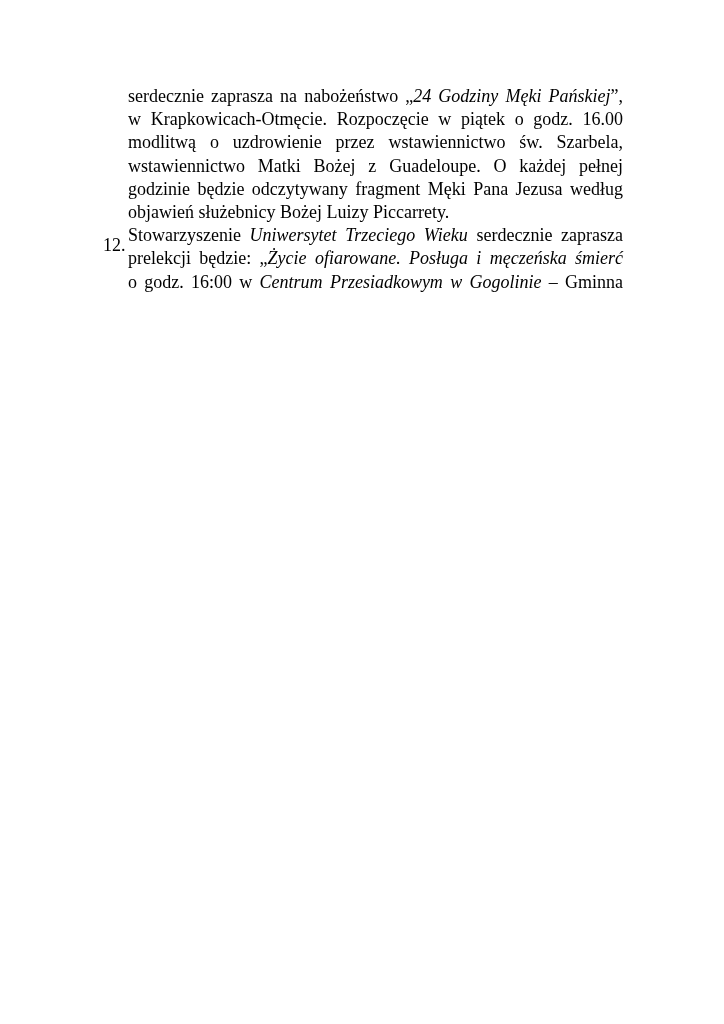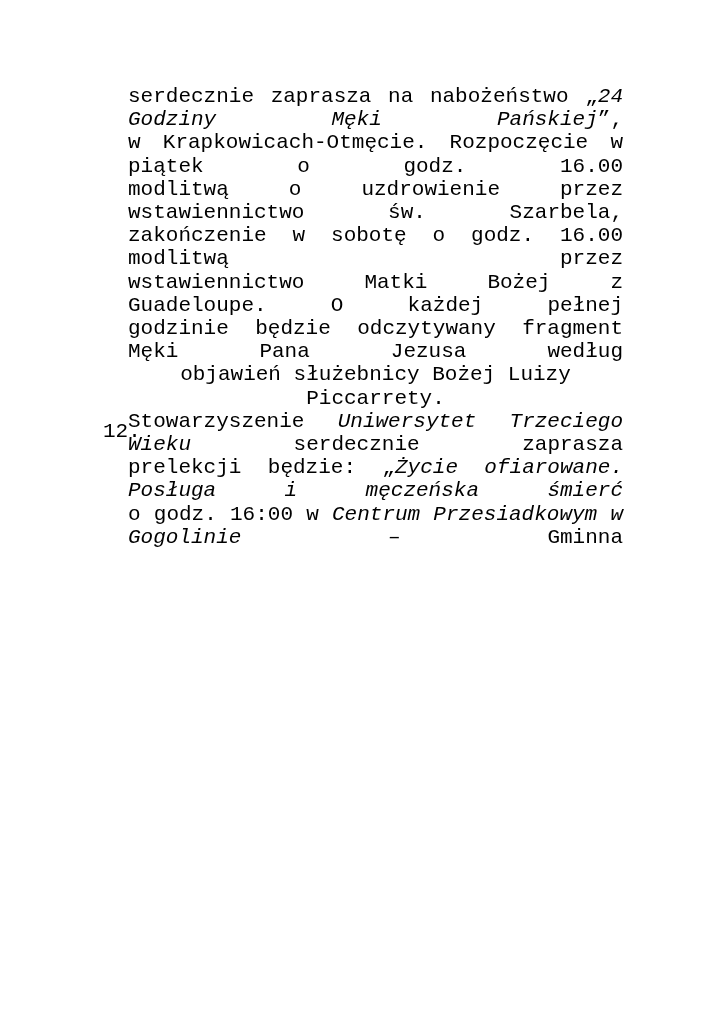--- a/index.html
+++ b/index.html
@@ -21,8 +21,8 @@
     left: 128px;
     top: 85px;
     width: 495px;
-    font-family: Liberation Mono, monospace;
-    font-size: 21px;
+    font-family: Liberation Serif, serif;
+    font-size: 18px;
     line-height: 23.2px;
     color: #000000;
   }

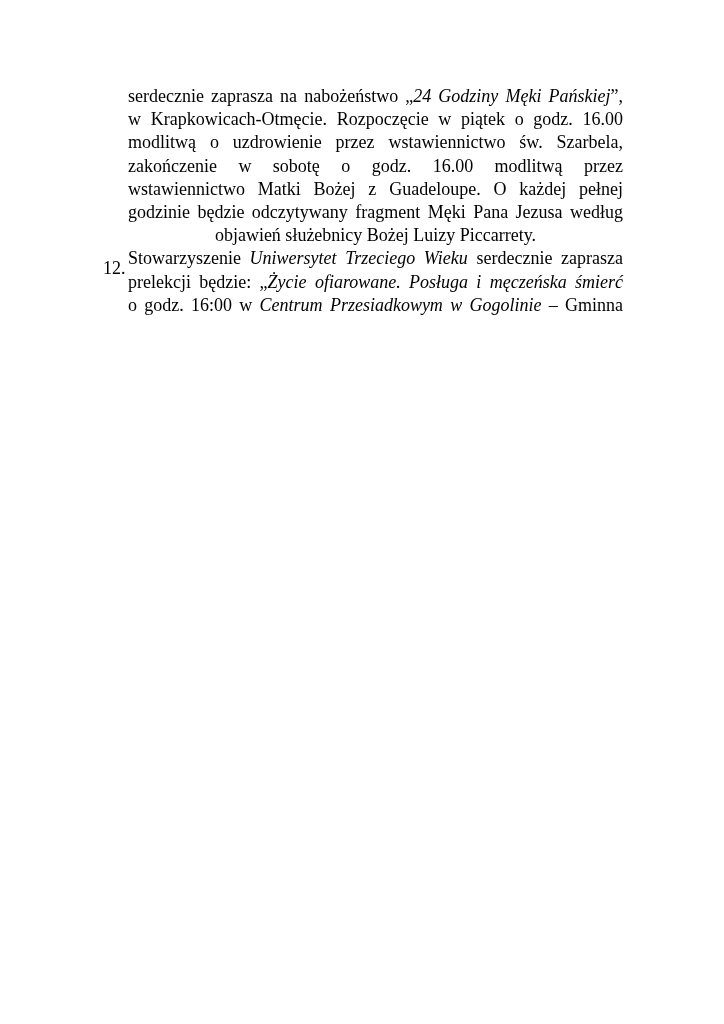--- a/index.html
+++ b/index.html
@@ -57,7 +57,6 @@
       <div class="line j"><span>serdecznie zaprasza na nabożeństwo „</span><em>24 Godziny Męki Pańskiej</em><span>”,</span></div>
       <div class="line j"><span>w Krapkowicach-Otmęcie. Rozpoczęcie w piątek o godz. 16.00</span></div>
       <div class="line j"><span>modlitwą o uzdrowienie przez wstawiennictwo św. Szarbela,</span></div>
-      <div class="line j"><span>zakończenie w sobotę o godz. 16.00 modlitwą przez</span></div>
       <div class="line j"><span>wstawiennictwo Matki Bożej z Guadeloupe. O każdej pełnej</span></div>
       <div class="line j"><span>godzinie będzie odczytywany fragment Męki Pana Jezusa według</span></div>
       <div class="line last"><span>objawień służebnicy Bożej Luizy Piccarrety.</span></div>

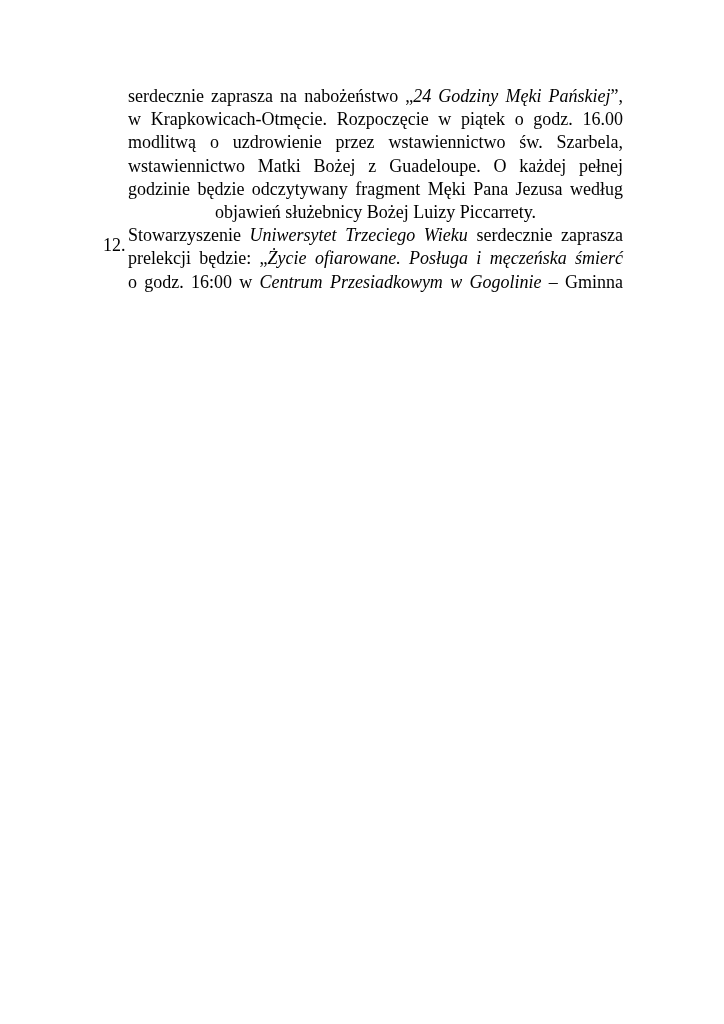--- a/index.html
+++ b/index.html
@@ -35,7 +35,7 @@
   }
   .line.last {
     text-align-last: auto;
-    text-align: center;
+    text-align: left;
   }
   .item-line-first {
     position: relative;

